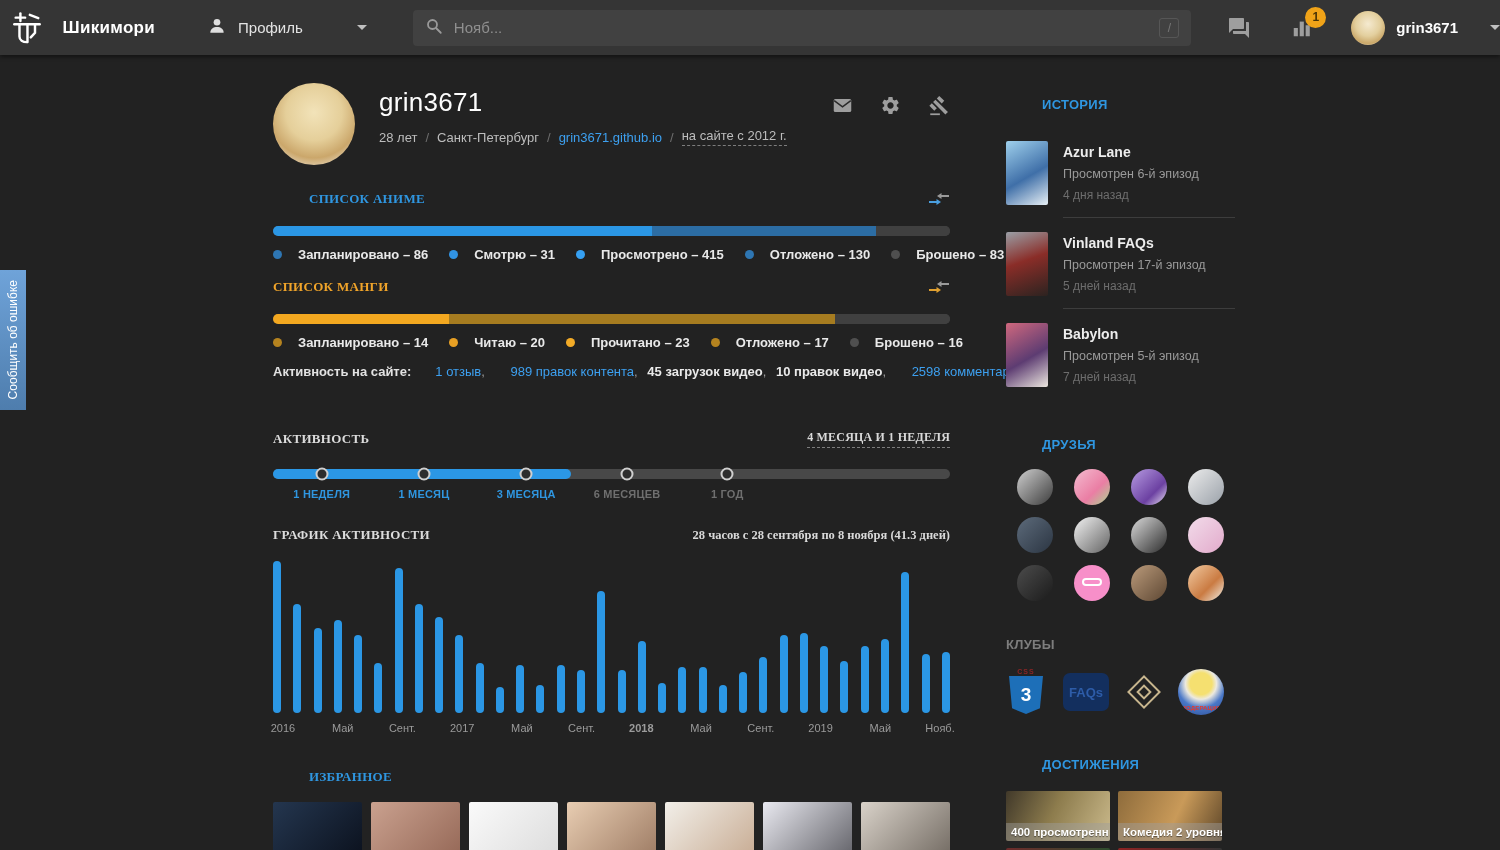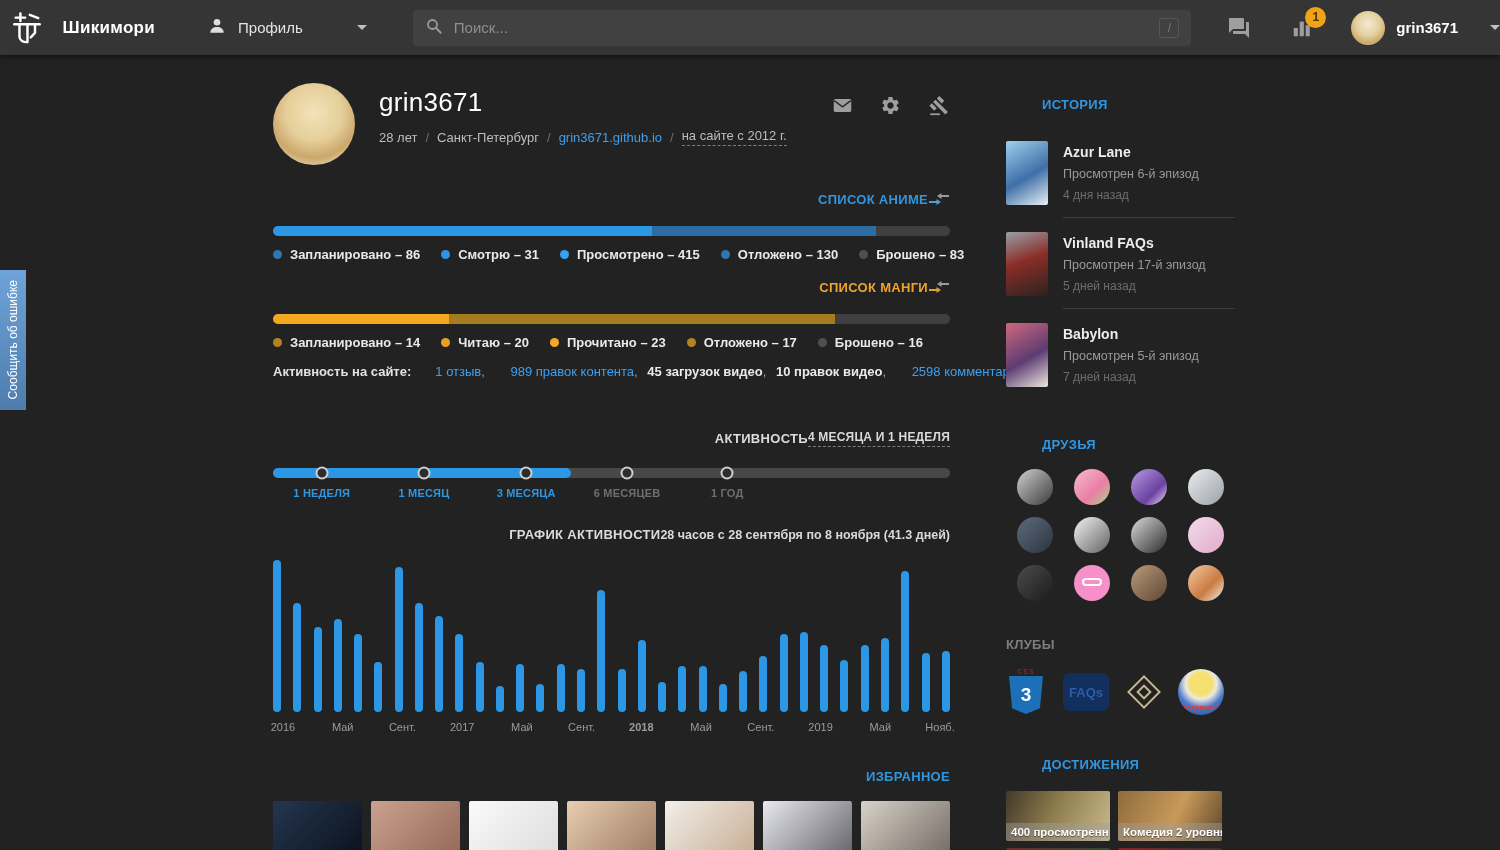--- a/index.html
+++ b/index.html
@@ -182,7 +182,7 @@
             <line x1="15" y1="15" x2="21" y2="21"></line>
         </svg>
       </span>
-      <span class="search-ph">Поиск...</span>
+      <span class="search-ph">Нояб...</span>
       <span class="slash-hint">/</span>
     </div>
 

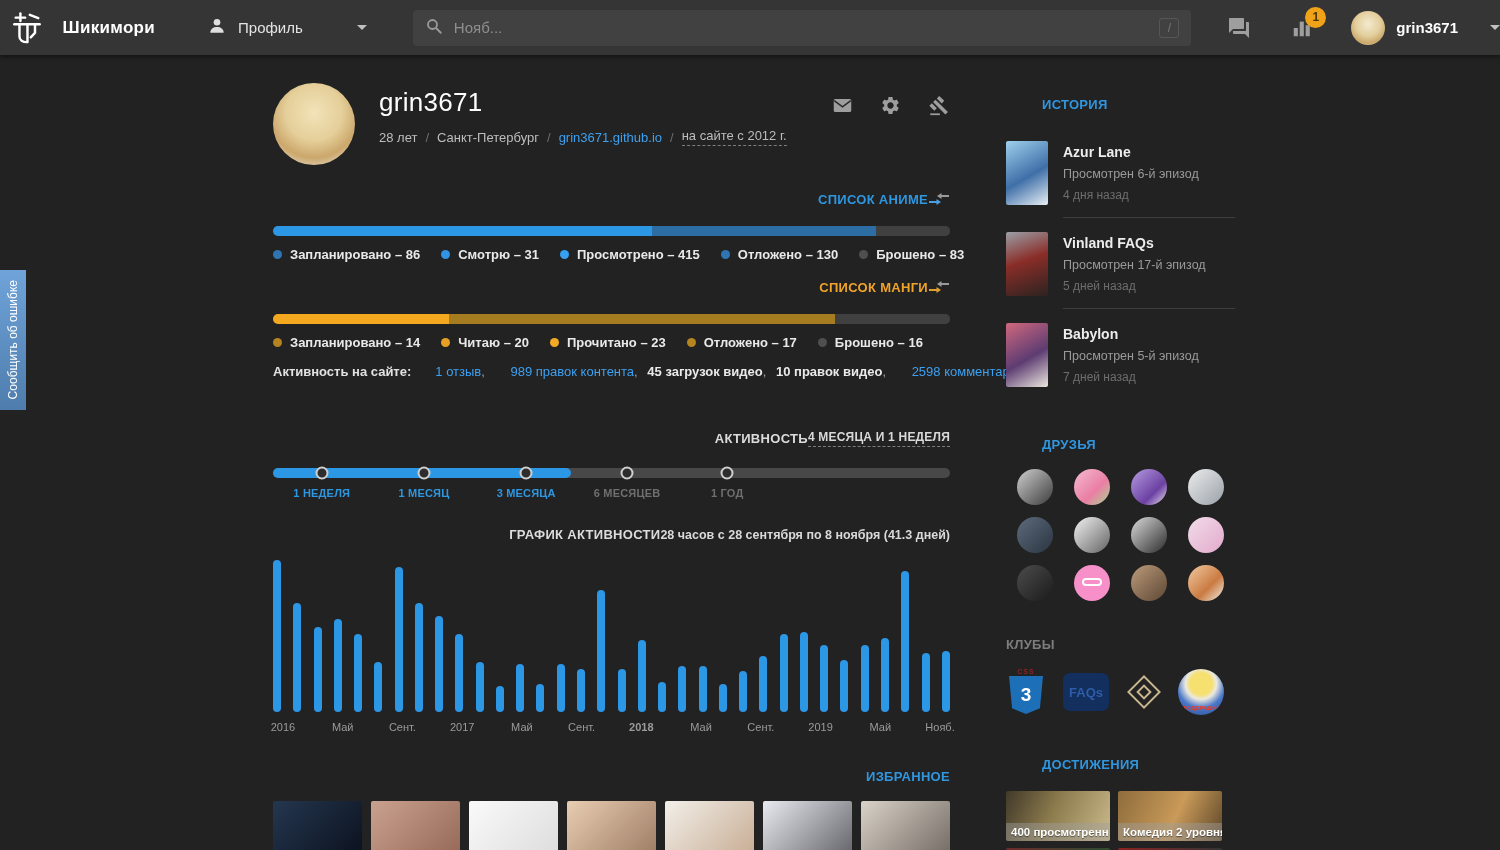--- a/index.html
+++ b/index.html
@@ -54,7 +54,7 @@
   .phead-icons { position:absolute; right:0; top:12px; display:flex; gap:27px; }
   .phead-icons svg { cursor:pointer; }
 
-  .section-head { display:flex; justify-content:flex-end; align-items:center; }
+  .section-head { display:flex; justify-content:space-between; align-items:center;font-family:Liberation Serif, serif; }
   .sec-title { font-size:13px; font-weight:bold; letter-spacing:.3px; cursor:pointer; }
   .c-blue { color:#2f96e0;margin-left:36px; } .c-orange { color:#f0a42a; } .c-white { color:#dcdcdc; } .c-gray { color:#7d7d7d; }
   .collapse-icon { cursor:pointer; }

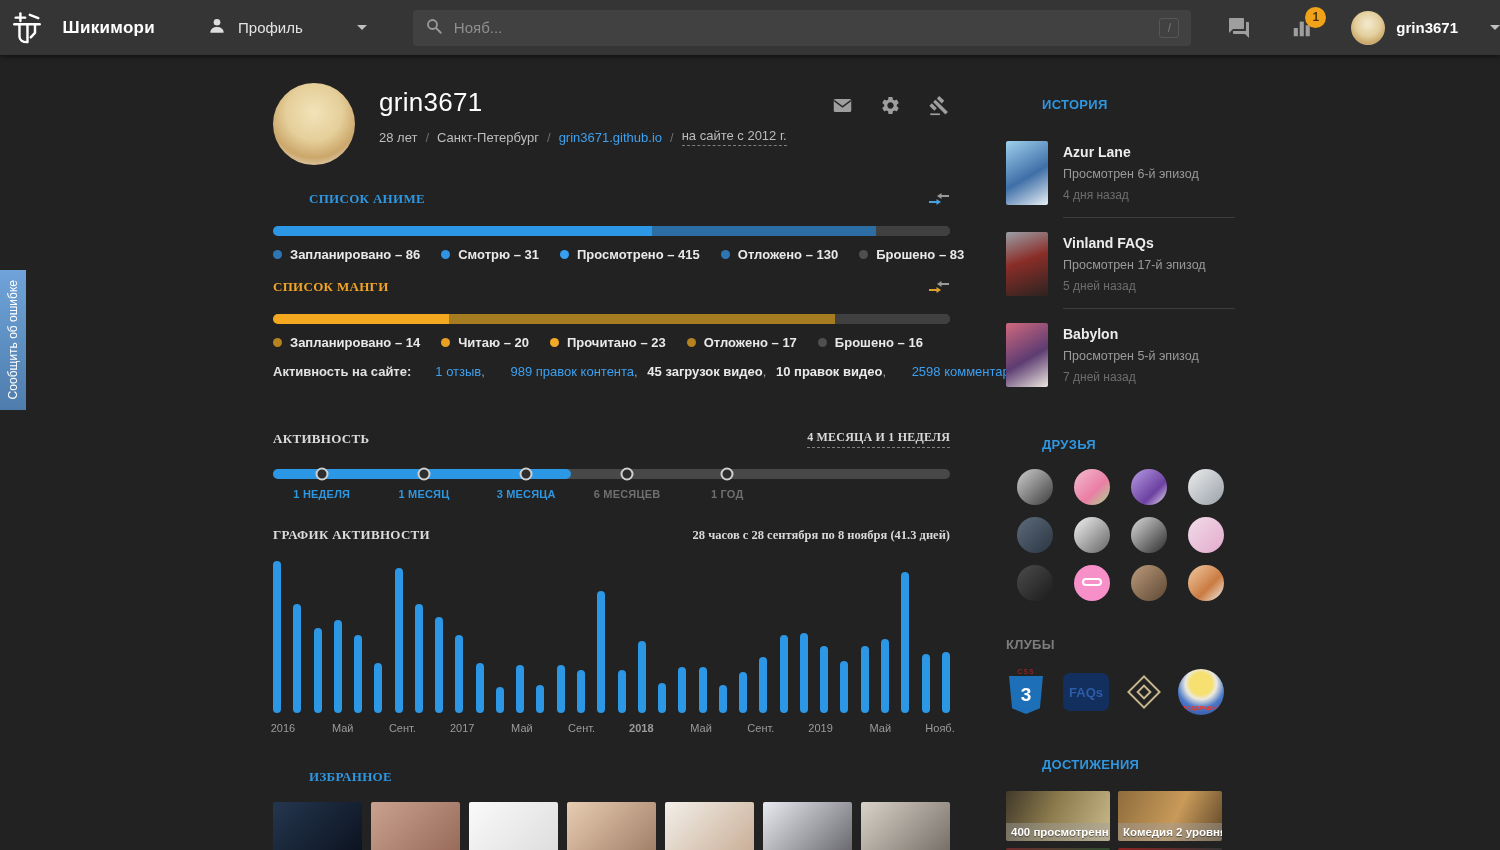--- a/index.html
+++ b/index.html
@@ -64,7 +64,7 @@
   .bar-seg { height:100%; }
   .legend { display:flex; gap:21px; margin-top:11px; }
   .legend-item { display:flex; align-items:center; font-size:13px; font-weight:bold; color:#e9e9e9;
-                 cursor:pointer; white-space:nowrap; }
+                 cursor:pointer; white-space:nowrap;gap:8px; }
   .dot { width:9px; height:9px; border-radius:50%; margin-right:8px; flex-shrink:0; }
 
   .site-act { top:364px; font-size:13px; display:flex; align-items:center; flex-wrap:nowrap; white-space:nowrap; }

